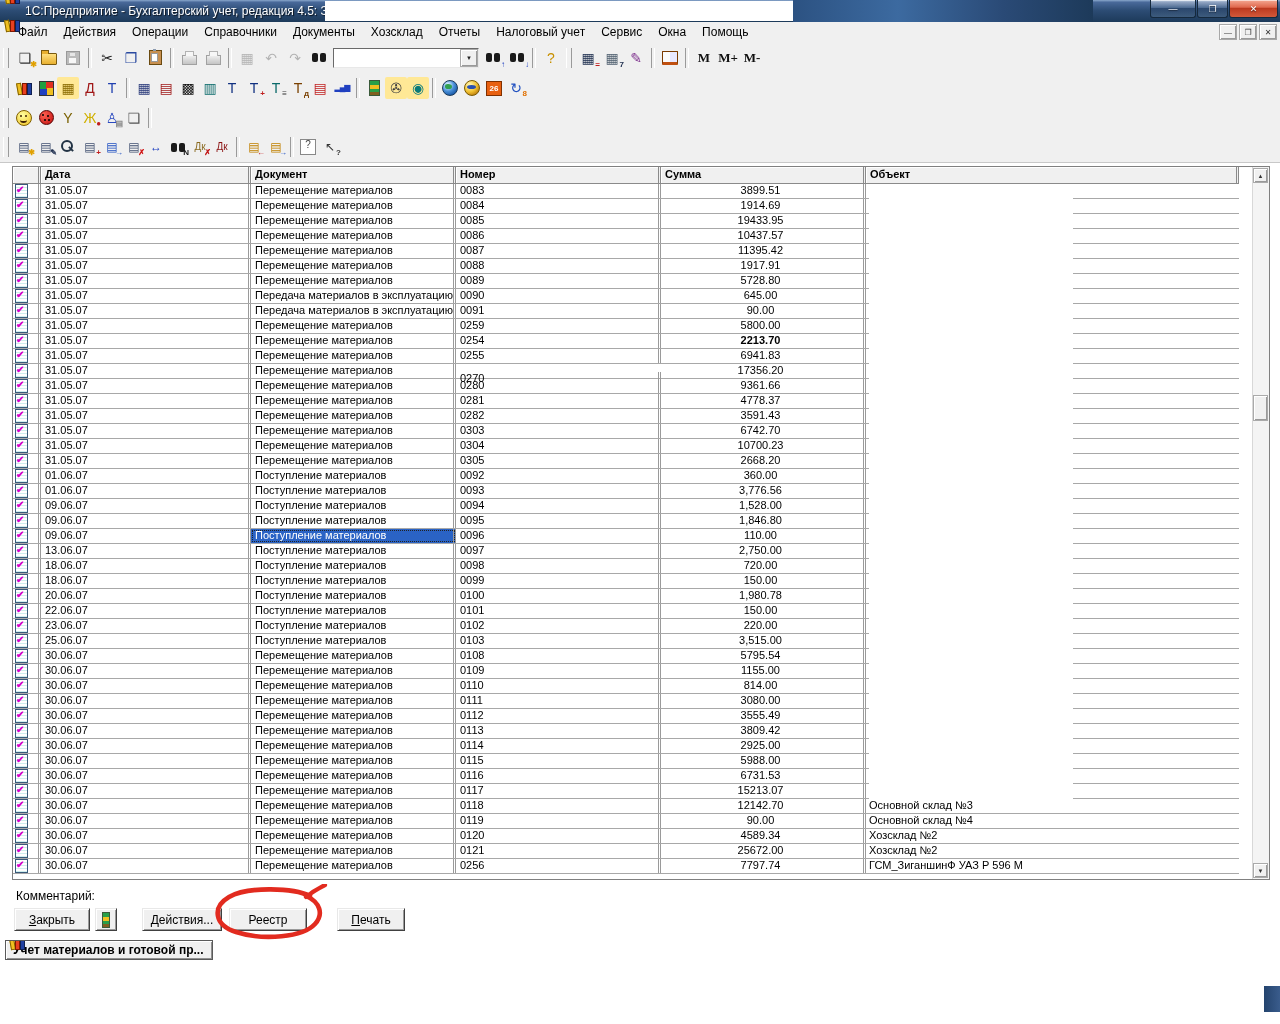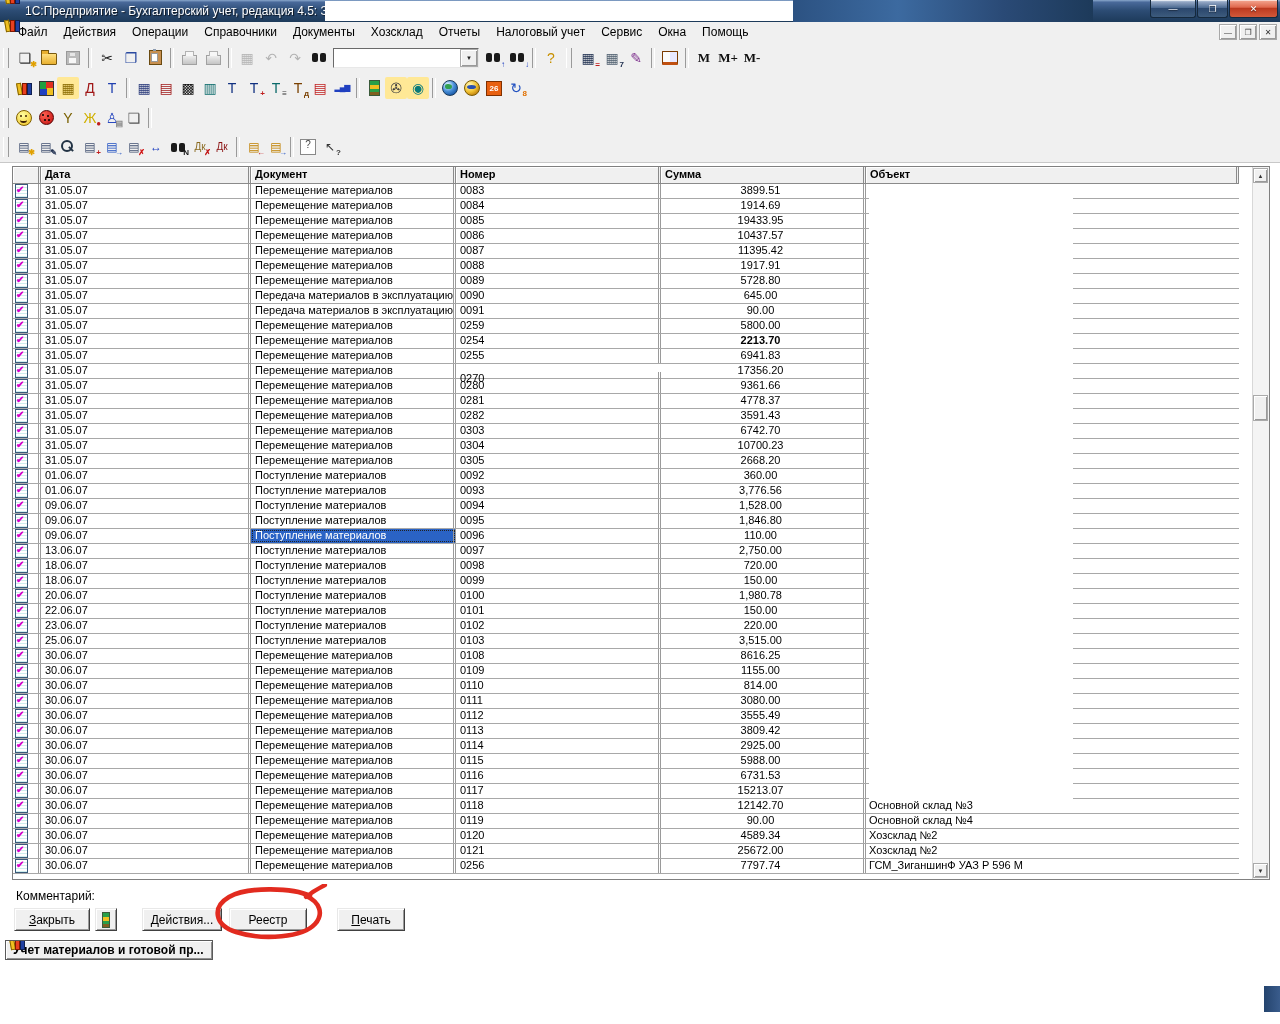--- a/index.html
+++ b/index.html
@@ -757,7 +757,7 @@
           <div class="cell c-date" style="width: 210px;">30.06.07</div>
           <div class="cell c-doc" style="width: 205px;">Перемещение материалов</div>
           <div class="cell c-num" style="width: 205px;">0108</div>
-          <div class="cell c-sum" style="width: 205px;">8616.25</div>
+          <div class="cell c-sum" style="width: 205px;">5795.54</div>
           <div class="cell c-obj" style="width: 373px;"></div>
         </div>
         <div class="row">

